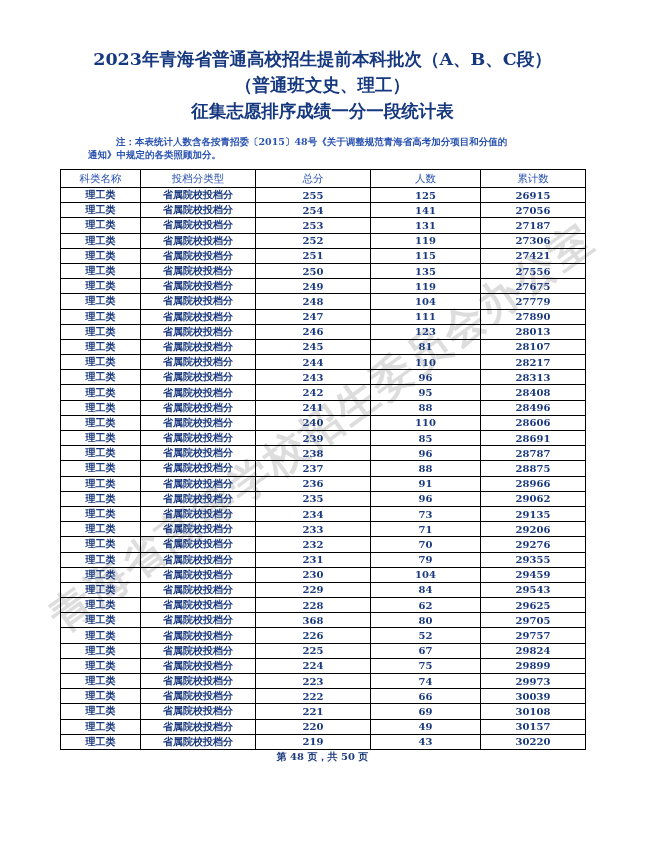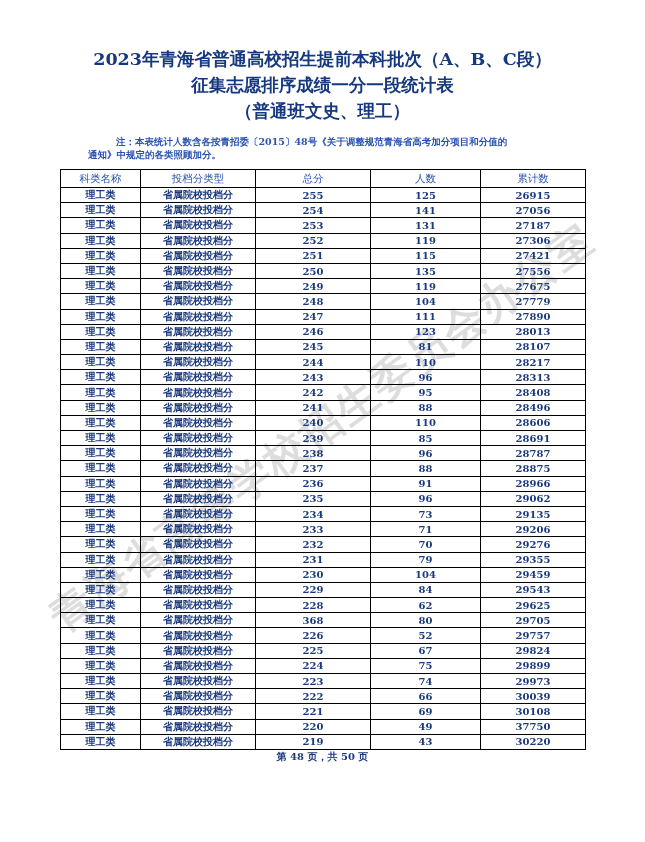--- a/index.html
+++ b/index.html
@@ -113,8 +113,8 @@
 
     <div class="title">
       <div>2023年青海省普通高校招生提前本科批次（A、B、C段）</div>
+      <div>（普通班文史、理工）</div>
       <div>征集志愿排序成绩一分一段统计表</div>
-      <div>（普通班文史、理工）</div>
     </div>
 
     <div class="note">

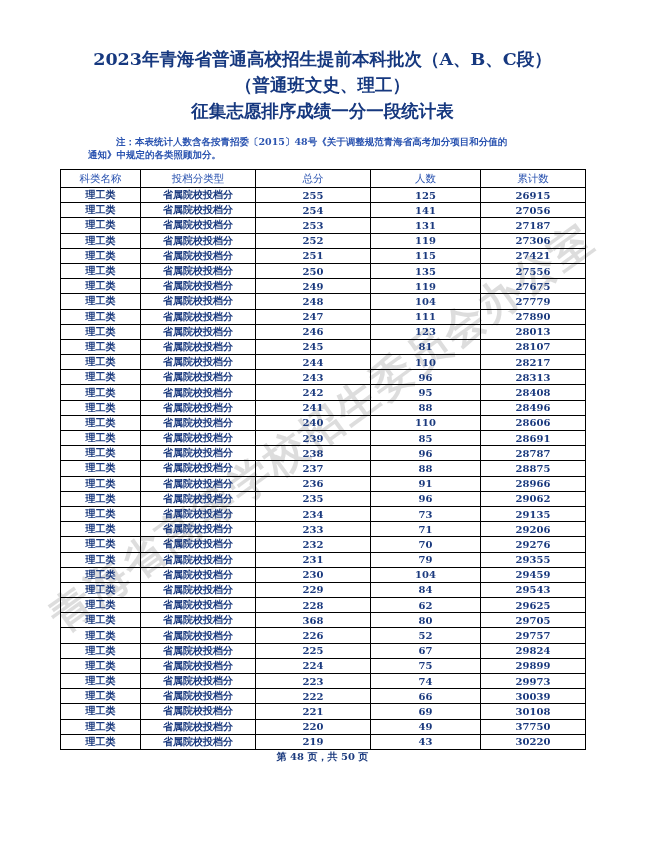--- a/index.html
+++ b/index.html
@@ -390,7 +390,7 @@
             <td>省属院校投档分</td>
             <td>220</td>
             <td>49</td>
-            <td>37750</td>
+            <td>30157</td>
           </tr>
           <tr>
             <td>理工类</td>

